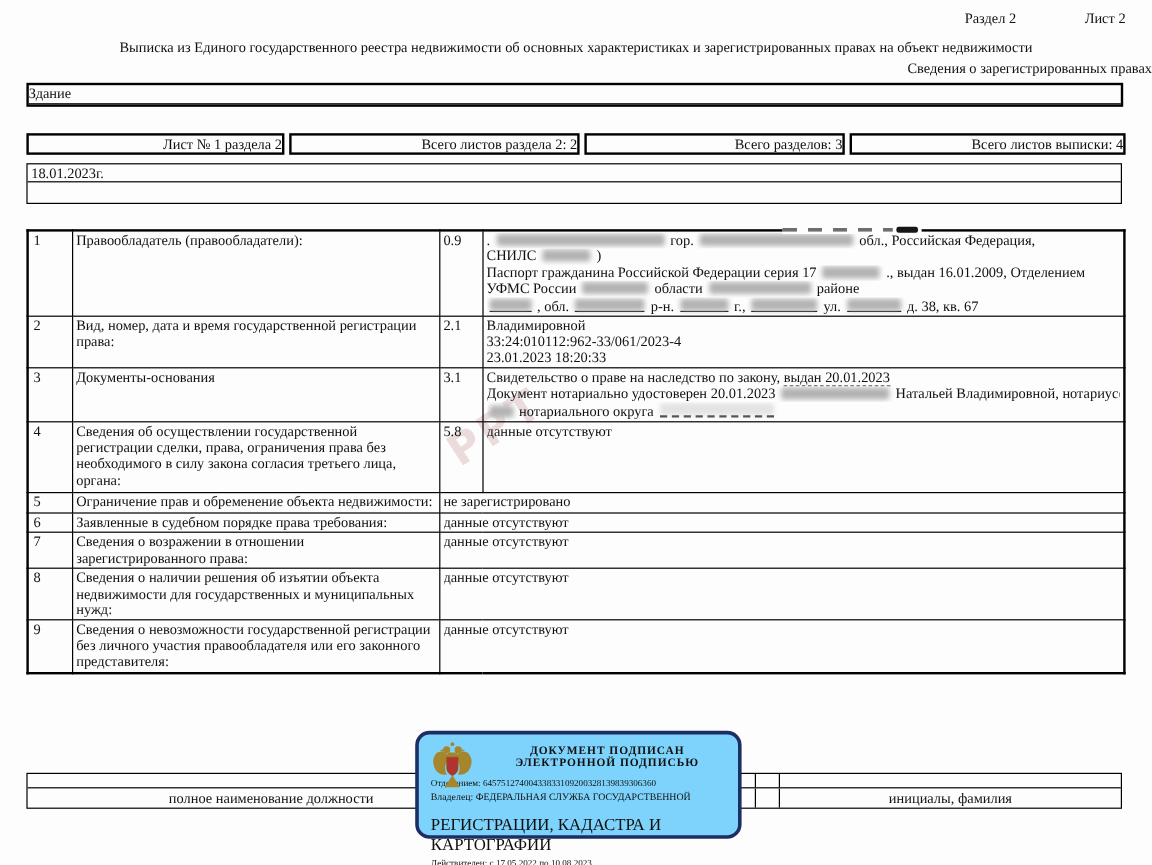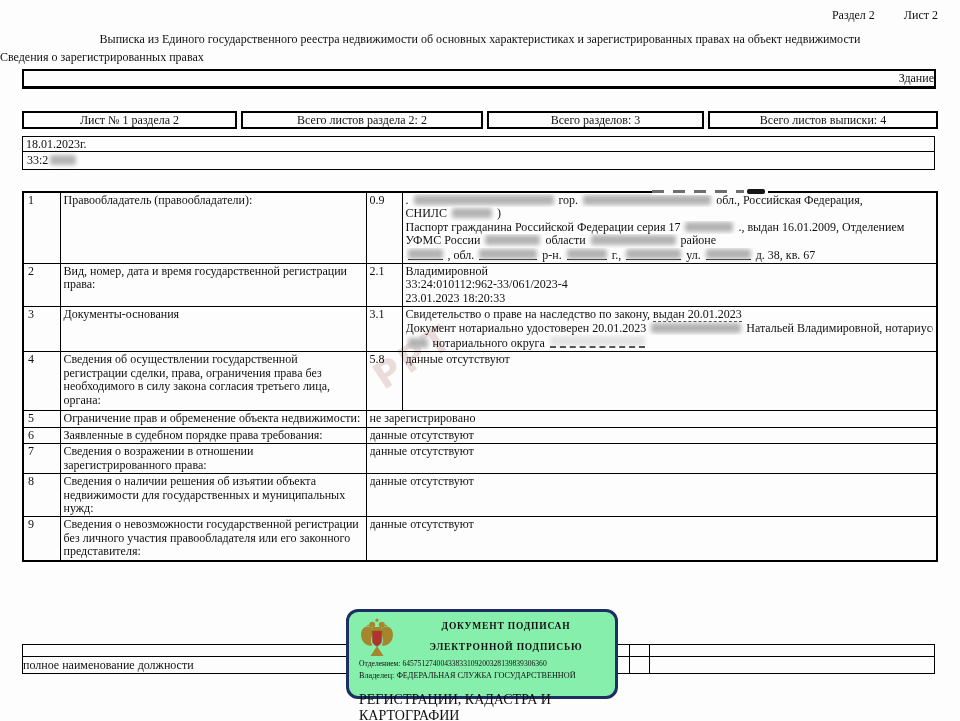--- a/index.html
+++ b/index.html
@@ -8,7 +8,7 @@
 
   
   #hdr{top:8px;left:0;width:938px;text-align:right;font-size:12px}
-  #hdr span{margin-left:26px}
+  #hdr span{margin-left:54px}
   #doc-title{top:32px;left:0;width:960px;text-align:center;font-size:12px}
   #doc-subtitle{top:50px;left:0;width:960px;text-align:left;font-size:12px}
 

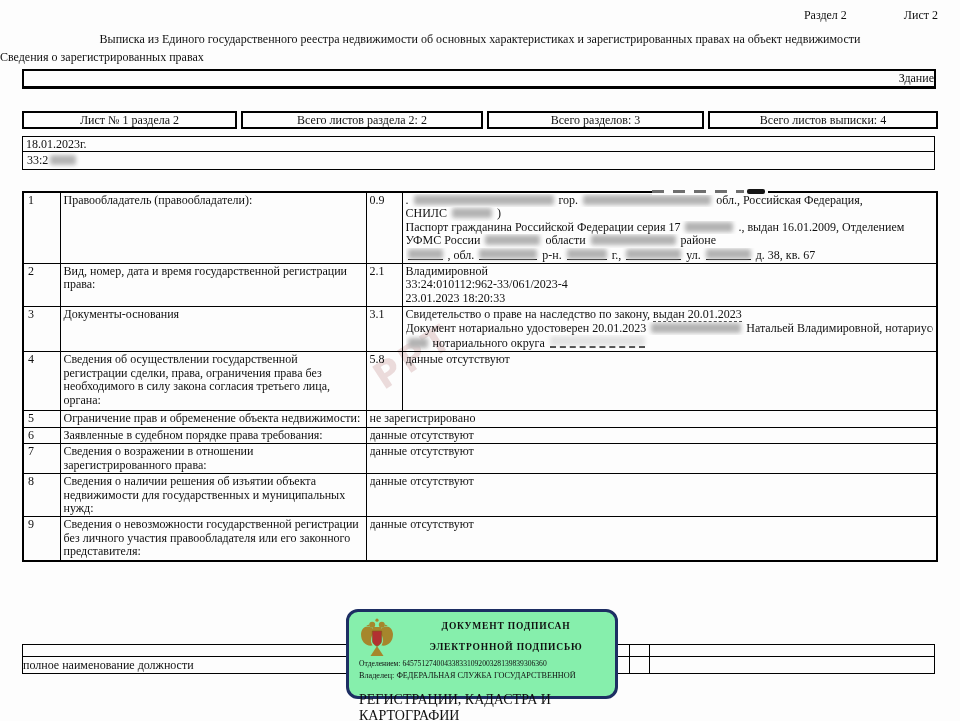--- a/index.html
+++ b/index.html
@@ -10,7 +10,7 @@
   #hdr{top:8px;left:0;width:938px;text-align:right;font-size:12px}
   #hdr span{margin-left:54px}
   #doc-title{top:32px;left:0;width:960px;text-align:center;font-size:12px}
-  #doc-subtitle{top:50px;left:0;width:960px;text-align:left;font-size:12px}
+  #doc-subtitle{top:50px;left:0;width:960px;text-align:right;font-size:12px}
 
   
   #objbox{top:69px;left:22px;width:910px;border:2px solid #000;font-size:12px;text-align:right}

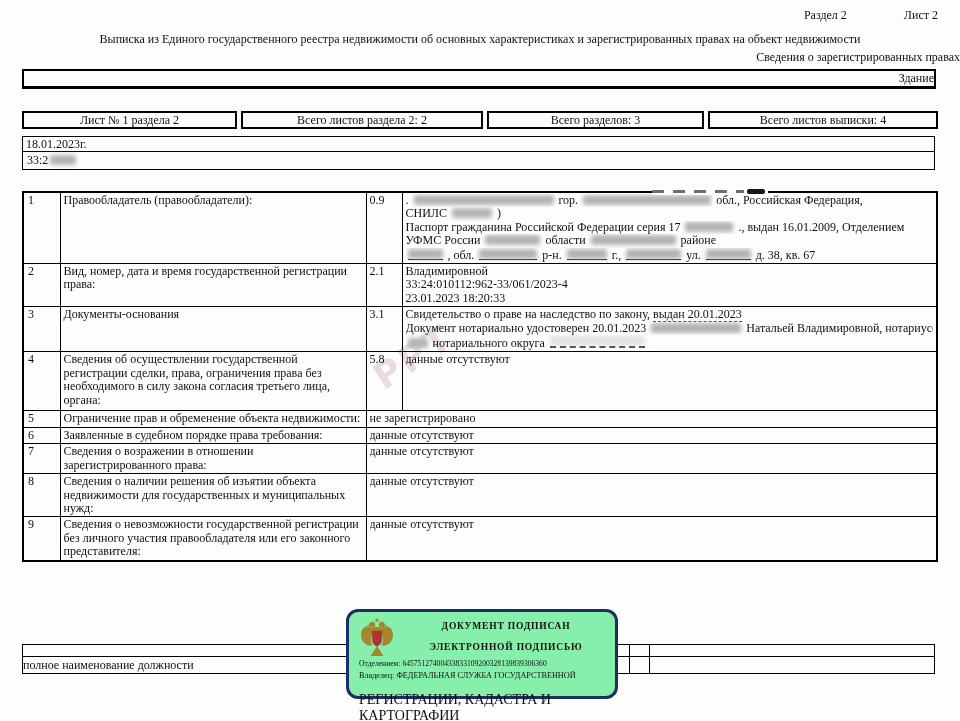--- a/index.html
+++ b/index.html
@@ -13,7 +13,7 @@
   #doc-subtitle{top:50px;left:0;width:960px;text-align:right;font-size:12px}
 
   
-  #objbox{top:69px;left:22px;width:910px;border:2px solid #000;font-size:12px;text-align:right}
+  #objbox{top:69px;left:22px;width:910px;border:2px solid #000;font-size:12px;text-align:left}
   #objbox .r1{height:15px;line-height:15px;border-bottom:1px solid #000}
   #objbox .r2{height:18px;line-height:18px}
 

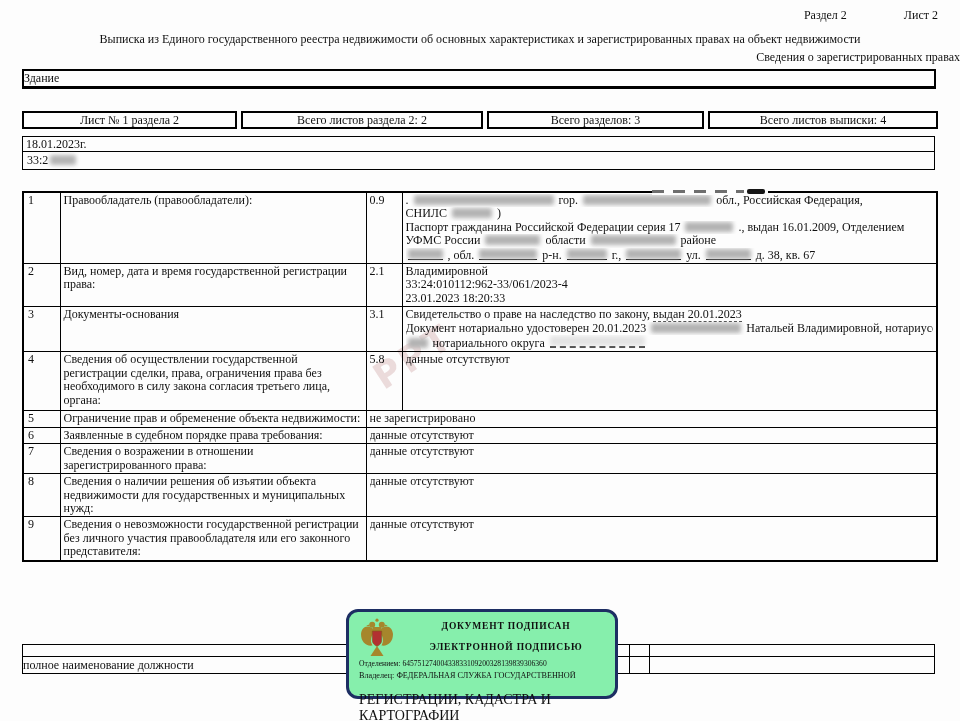--- a/index.html
+++ b/index.html
@@ -18,7 +18,7 @@
   #objbox .r2{height:18px;line-height:18px}
 
   
-  .sibox{top:111px;height:14px;line-height:14px;border:2px solid #000;font-size:12px;text-align:center}
+  .sibox{top:111px;height:14px;line-height:14px;border:2px solid #000;font-size:12px;text-align:right}
   #si0{left:22px;width:211px}
   #si1{left:241px;width:238px}
   #si2{left:487px;width:213px}

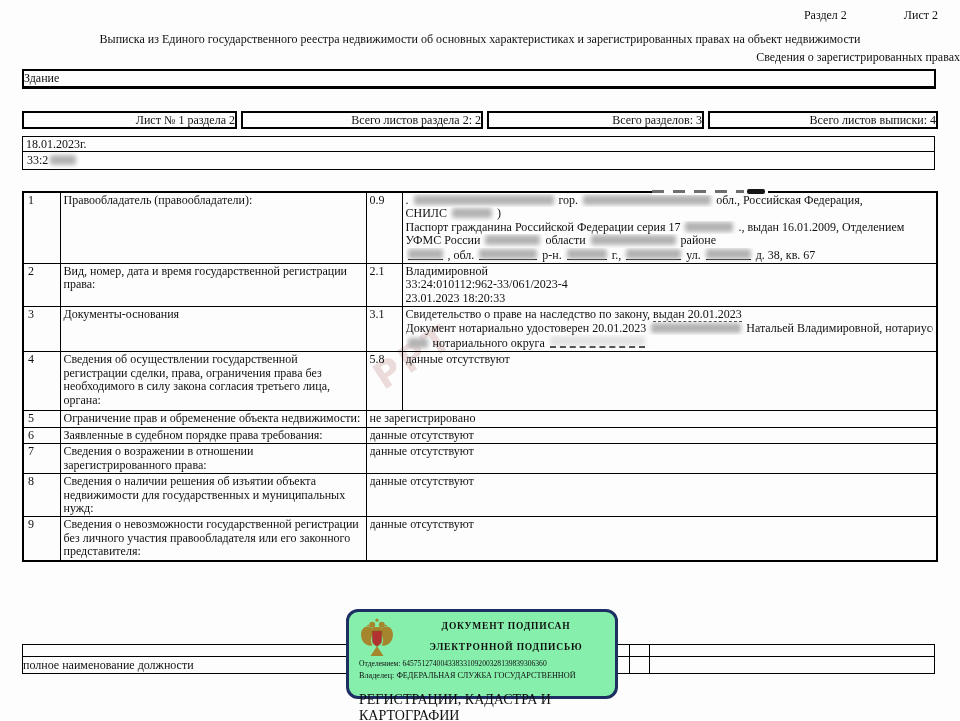--- a/index.html
+++ b/index.html
@@ -100,7 +100,6 @@
 <div id="dkbox" class="abs">
   <div class="dr">18.01.2023г.</div>
   <div class="kr">
-    <div class="kv"><span>33:2</span><span class="redact" style="width:26px"><i class="smudge"></i></span></div>
   </div>
 </div>
 

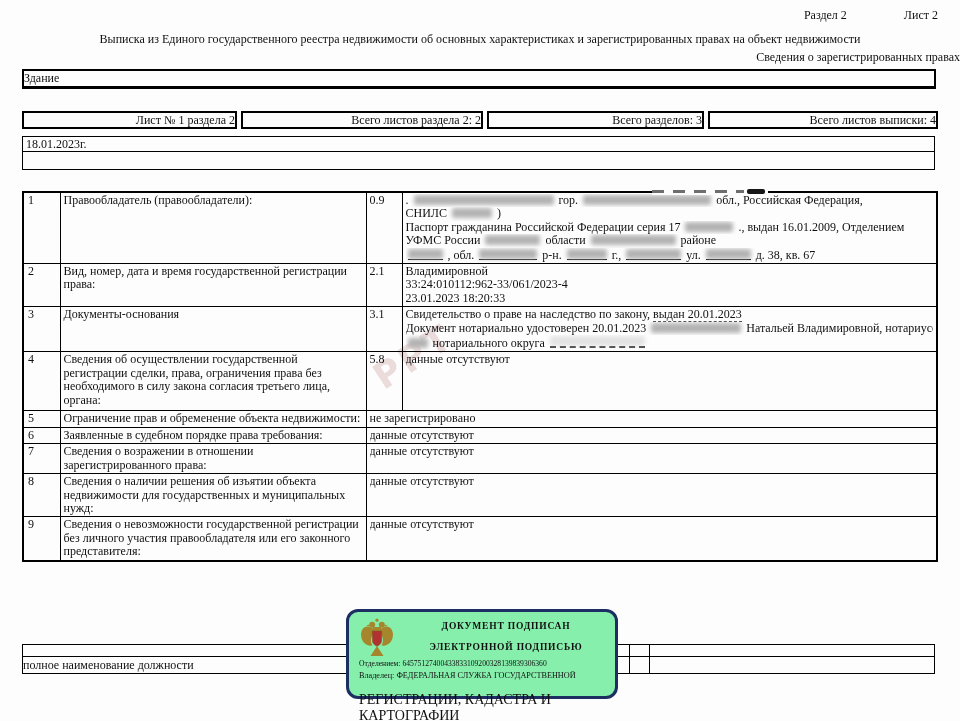--- a/index.html
+++ b/index.html
@@ -64,7 +64,7 @@
   #sigtable .c4{flex:1;text-align:center}
 
   
-  #stamp{left:346px;top:609px;width:266px;height:84px;background:#86efac;border:3px solid #1d2e63;border-radius:12px;z-index:5;font-size:8px}
+  #stamp{left:346px;top:609px;width:266px;height:84px;background:#7dd3fc;border:3px solid #1d2e63;border-radius:12px;z-index:5;font-size:8px}
   #stamp .stitle{margin-left:48px;text-align:center;font-weight:700;letter-spacing:.8px;font-size:9.5px}
   #stamp .t1{margin-top:9px}
   #stamp .t2{margin-top:11px}

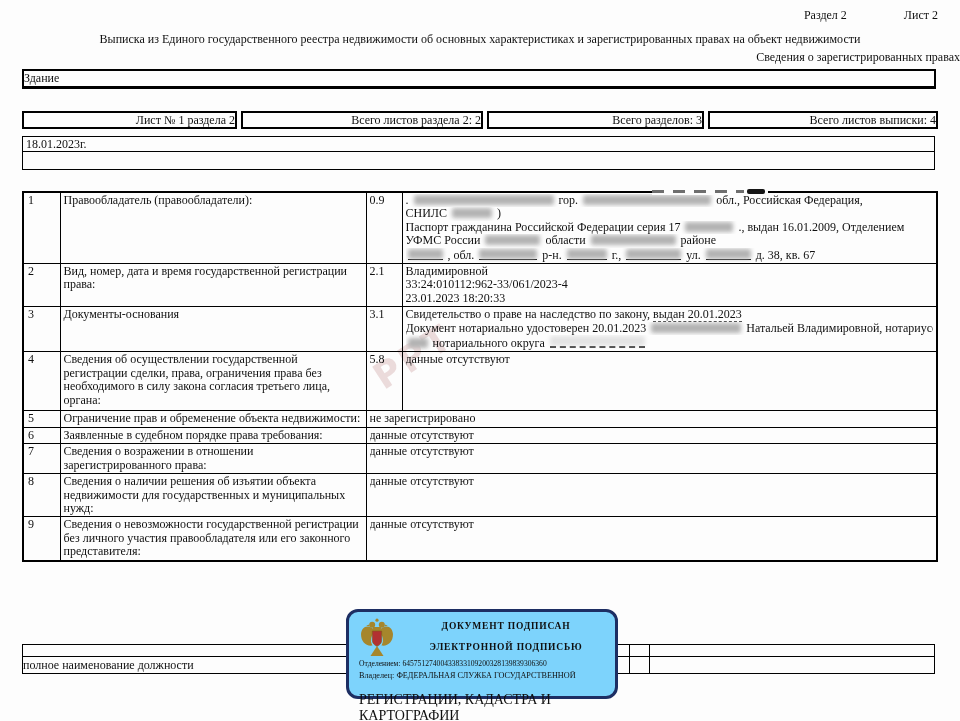--- a/index.html
+++ b/index.html
@@ -67,7 +67,7 @@
   #stamp{left:346px;top:609px;width:266px;height:84px;background:#7dd3fc;border:3px solid #1d2e63;border-radius:12px;z-index:5;font-size:8px}
   #stamp .stitle{margin-left:48px;text-align:center;font-weight:700;letter-spacing:.8px;font-size:9.5px}
   #stamp .t1{margin-top:9px}
-  #stamp .t2{margin-top:11px}
+  #stamp .t2{margin-top:0}
   #stamp .meta{margin-left:10px;margin-right:6px}
   #stamp .cert{margin-top:7px;font-size:7.6px}
   #stamp .own{margin-top:3px;font-size:8.2px}

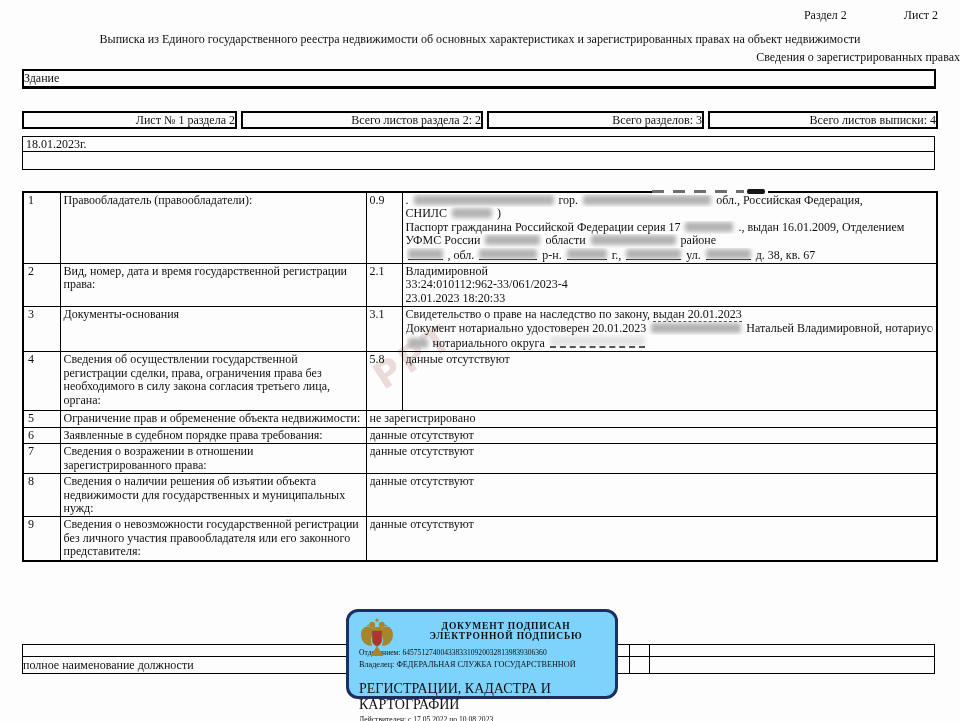--- a/index.html
+++ b/index.html
@@ -58,7 +58,7 @@
   #sigtable .row{display:flex}
   #sigtable .row.r1{height:11px;border-bottom:1px solid #000}
   #sigtable .row.r2{height:16px;line-height:16px}
-  #sigtable .c1{width:406px;border-right:1px solid #000;text-align:left}
+  #sigtable .c1{width:406px;border-right:1px solid #000;text-align:center}
   #sigtable .c2{width:199px;border-right:1px solid #000}
   #sigtable .c3{width:19px;border-right:1px solid #000}
   #sigtable .c4{flex:1;text-align:center}

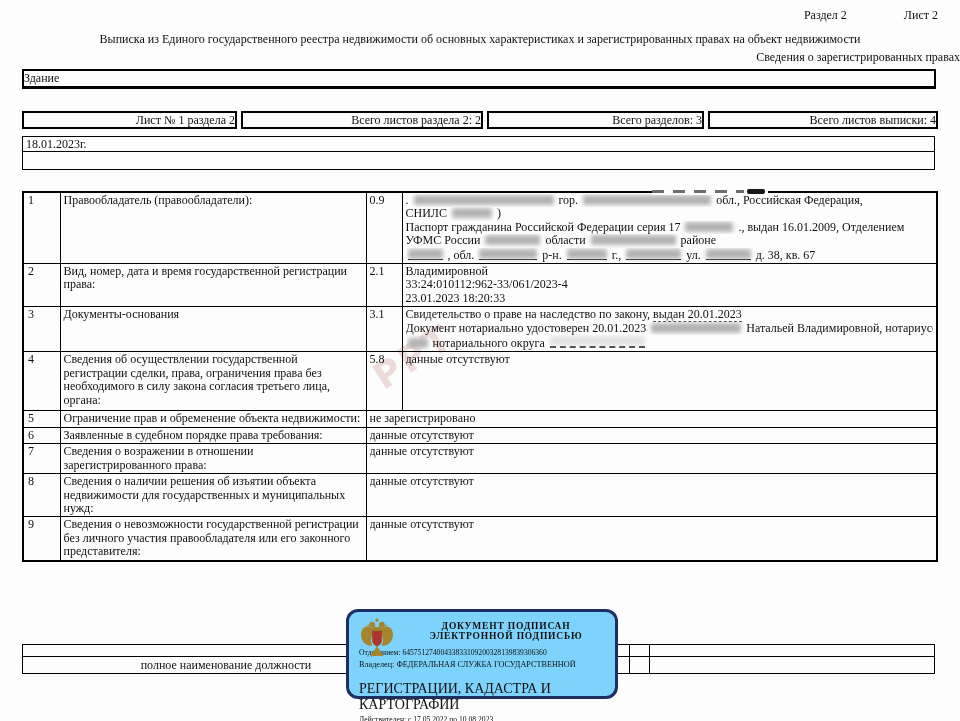--- a/index.html
+++ b/index.html
@@ -202,6 +202,7 @@
     <div class="c1">полное наименование должности</div>
     <div class="c2"></div>
     <div class="c3"></div>
+    <div class="c4">инициалы, фамилия</div>
   </div>
 </div>
 

